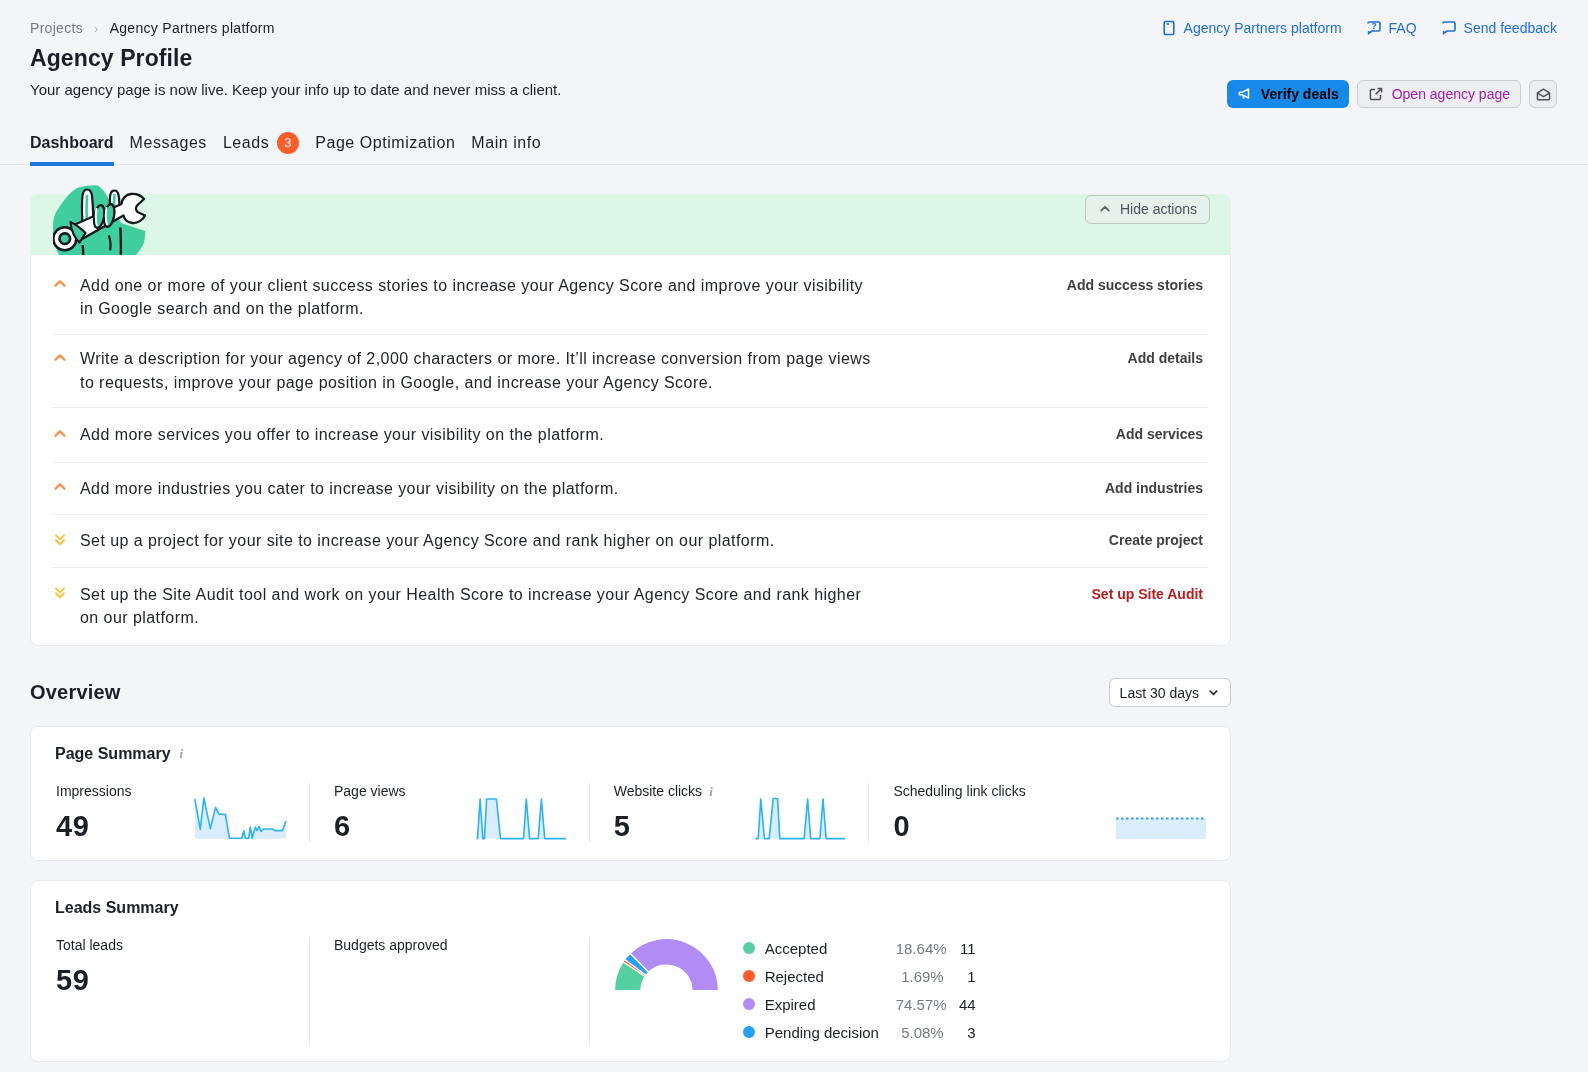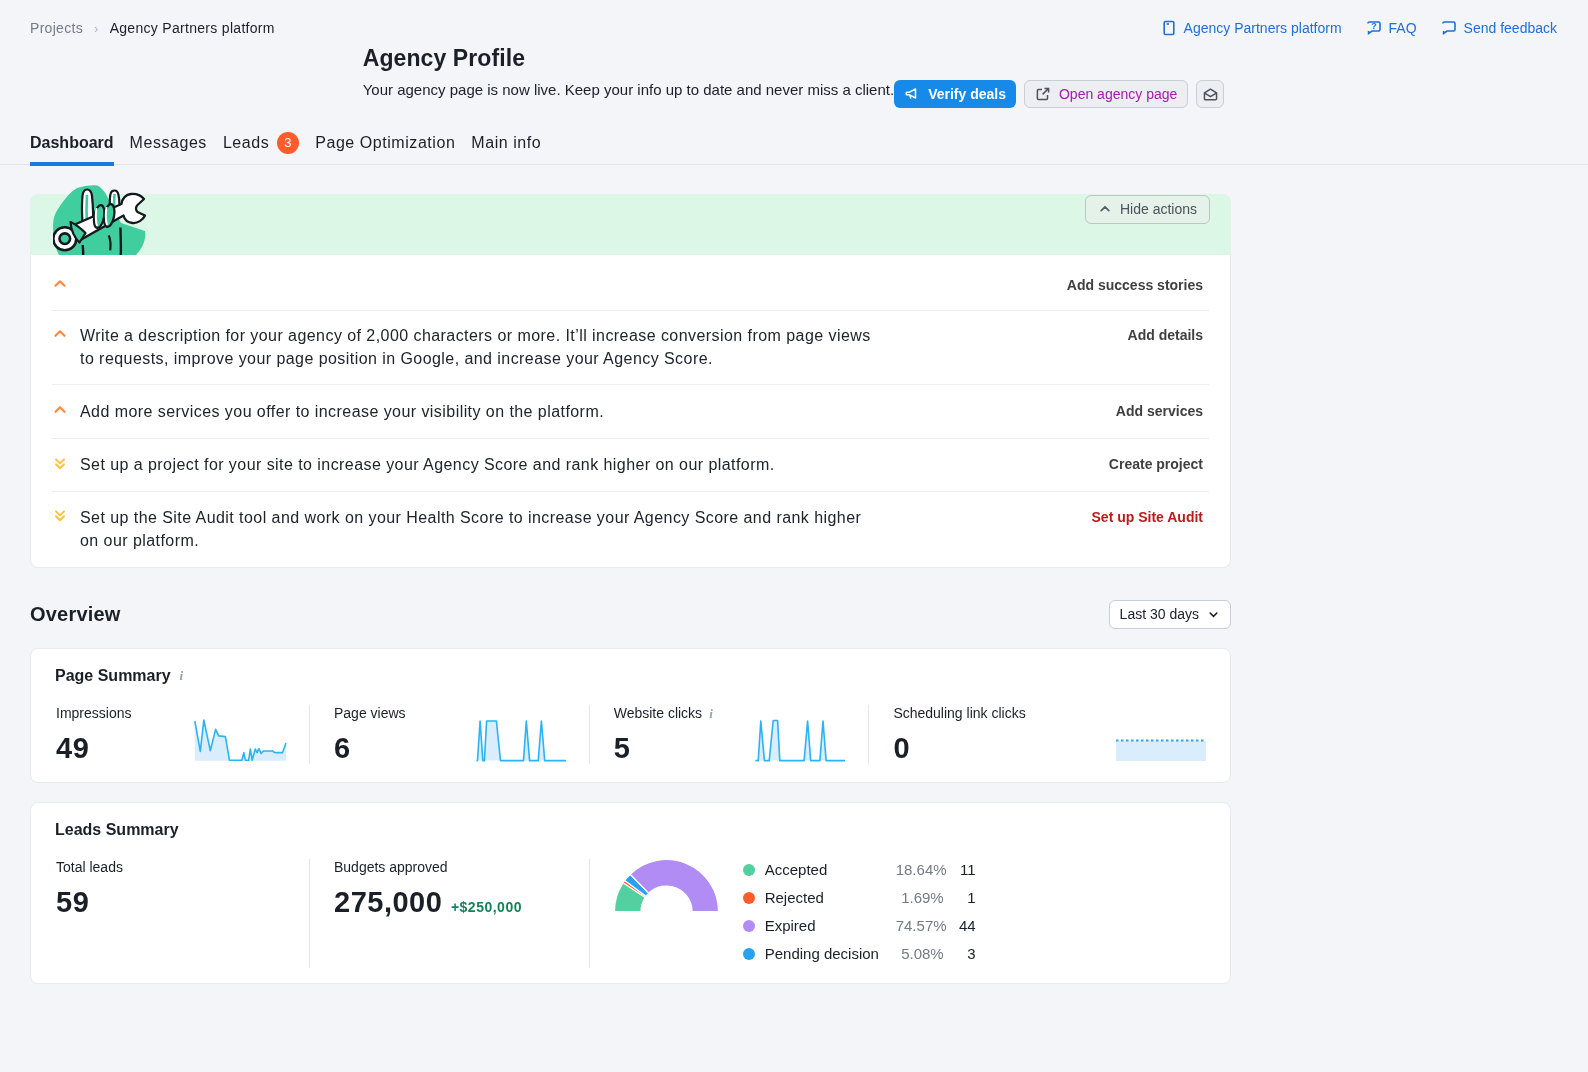--- a/index.html
+++ b/index.html
@@ -13,7 +13,7 @@
 .crumbs .sep { color:#aeb3bc; font-size:13px; }
 .toplinks { display:flex; align-items:center; gap:24px; }
 .toplinks a { color:#1f6fd6; font-size:14px; text-decoration:none; display:flex; align-items:center; gap:7px; }
-.titlerow { display:flex; justify-content:center; align-items:flex-start; margin-top:9px; }
+.titlerow { display:flex; justify-content:space-between; align-items:flex-start; margin-top:9px; }
 h1 { font-size:23px; font-weight:700; letter-spacing:0.1px; }
 .headbtns { display:flex; align-items:center; gap:8px; margin-top:35px; }
 .btn { height:28px; display:inline-flex; align-items:center; gap:8px; border-radius:6px; font-size:14px; font-weight:700; padding:0 10px; cursor:pointer; font-family:"Liberation Sans", sans-serif;}

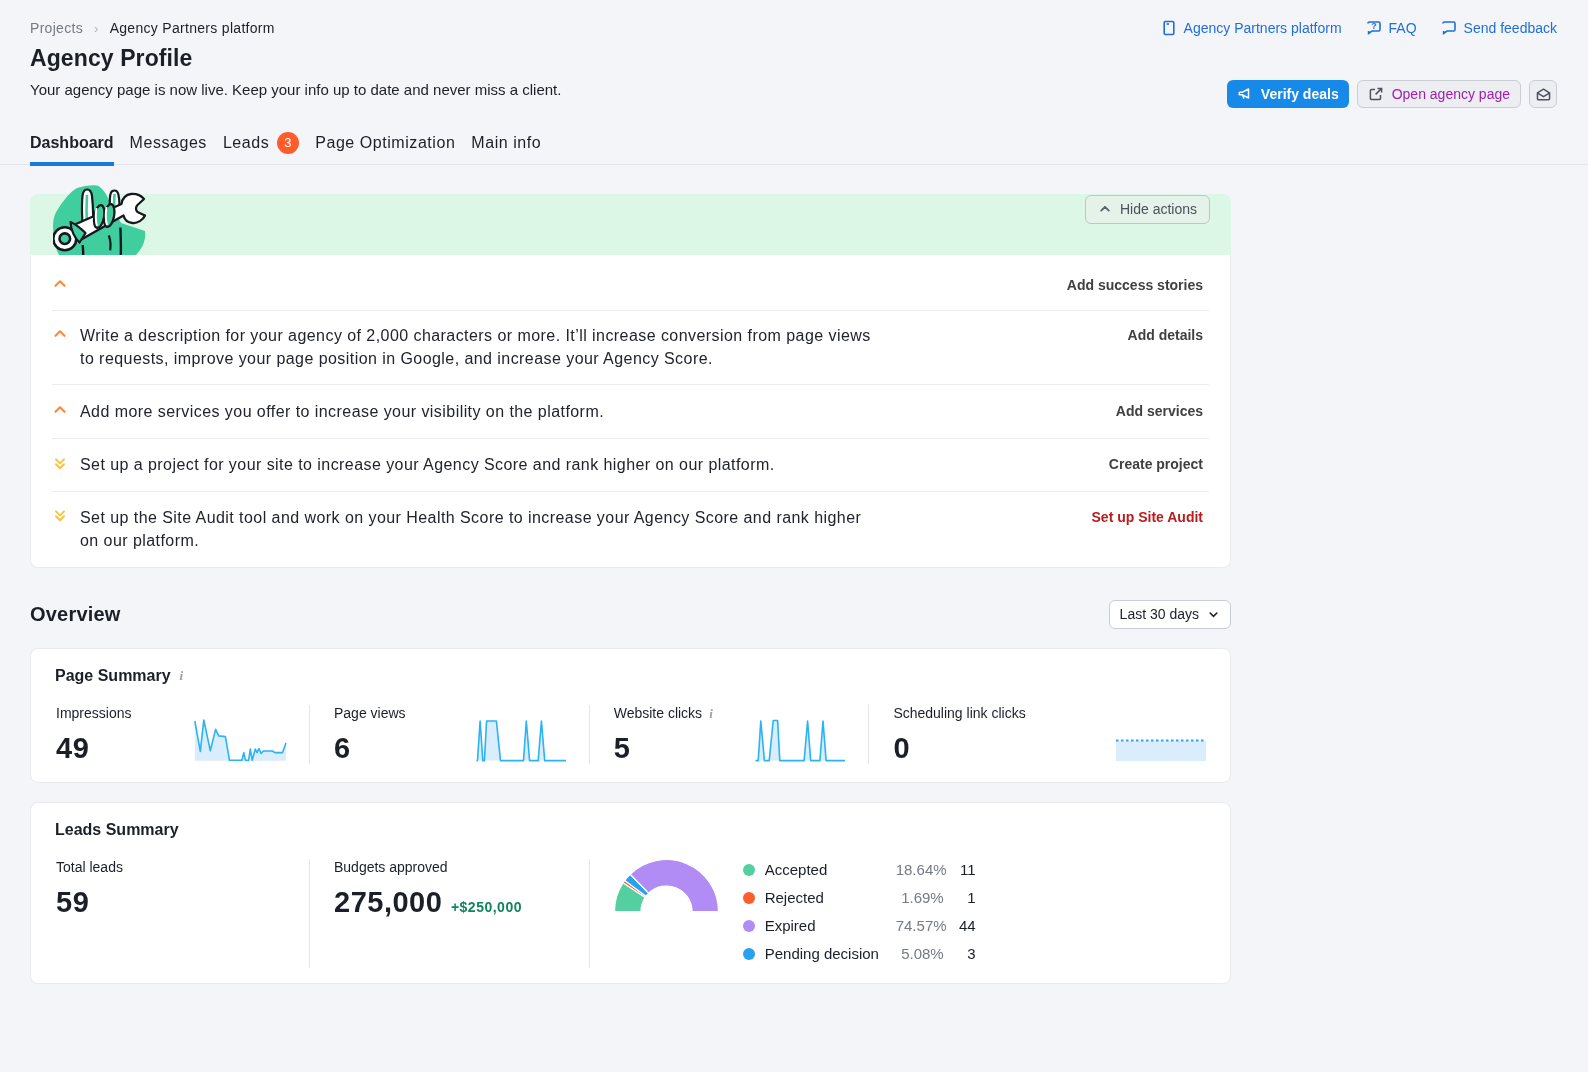--- a/index.html
+++ b/index.html
@@ -17,7 +17,7 @@
 h1 { font-size:23px; font-weight:700; letter-spacing:0.1px; }
 .headbtns { display:flex; align-items:center; gap:8px; margin-top:35px; }
 .btn { height:28px; display:inline-flex; align-items:center; gap:8px; border-radius:6px; font-size:14px; font-weight:700; padding:0 10px; cursor:pointer; font-family:"Liberation Sans", sans-serif;}
-.btn-primary { background:#1789e9; color:#ffffff; border:none; }
+.btn-primary { background:#1789e9; color:#000000; border:none; }
 .btn-gray { background:#eceef2; color:#a21caf; border:1px solid #c9cdd4; font-weight:400;}
 .btn-icon { width:28px; padding:0; justify-content:center; }
 .subtitle { font-size:15px; margin-top:9px; color:#1b1f27; }

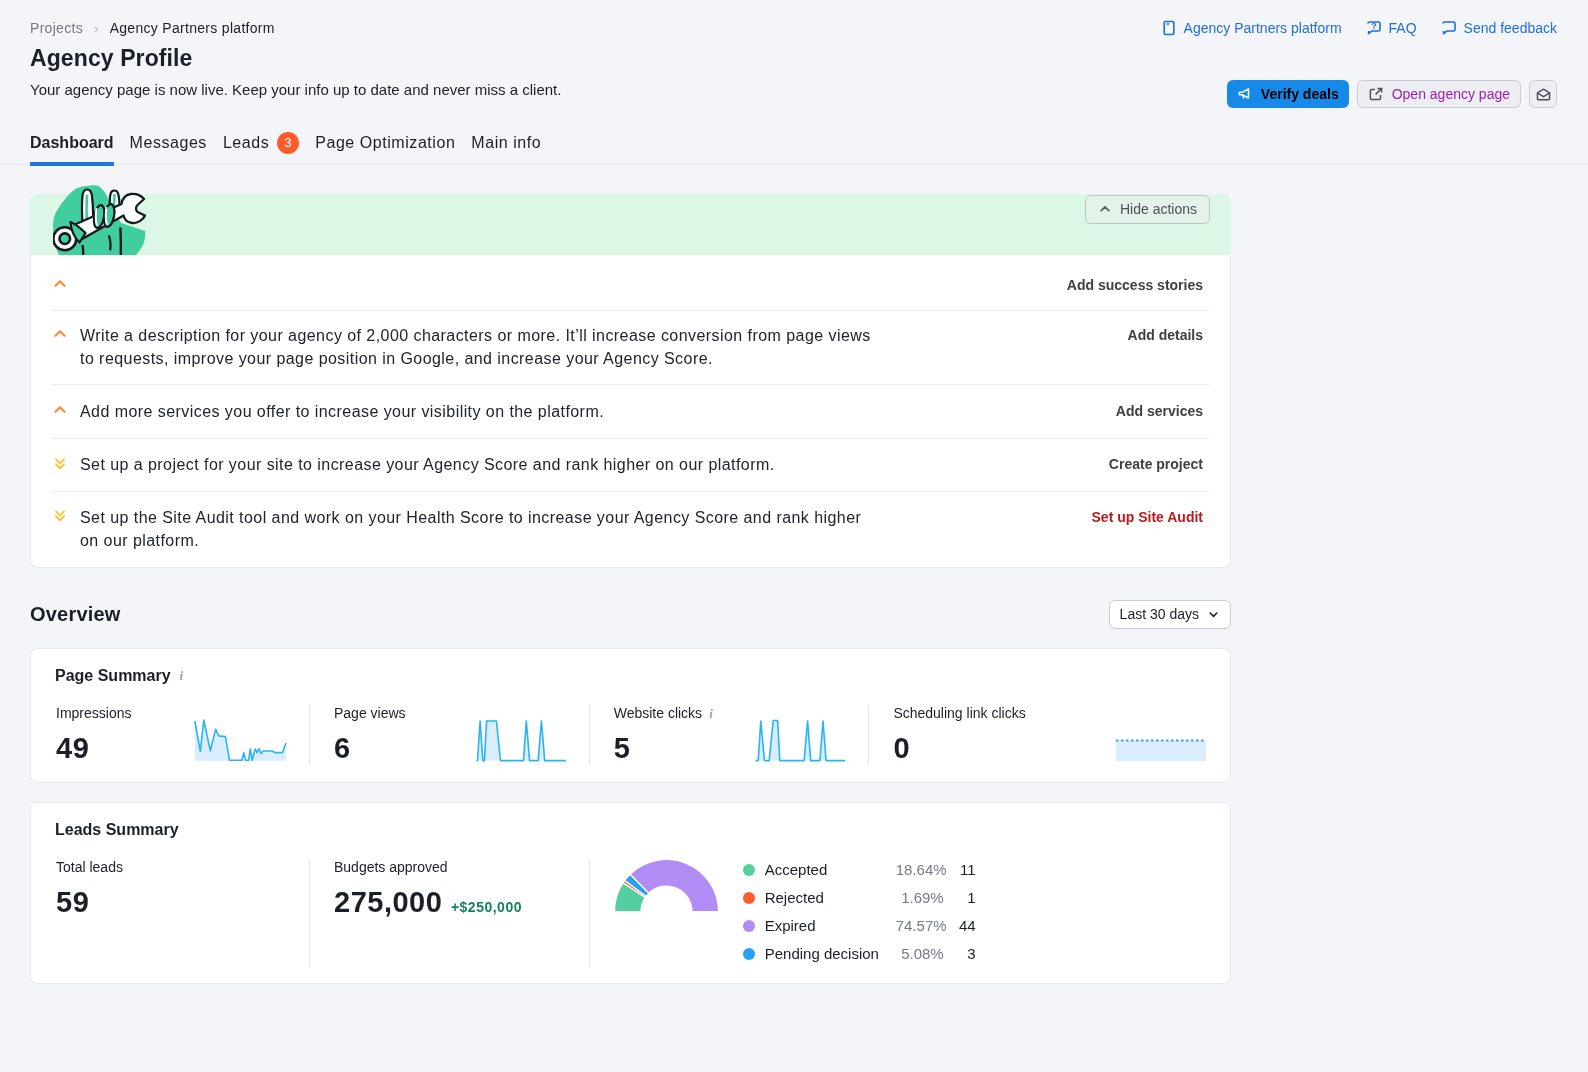--- a/index.html
+++ b/index.html
@@ -142,6 +142,7 @@
       <svg class="aicon" width="16" height="16" viewBox="0 0 16 16" fill="none" stroke="#ff8a3c" stroke-width="2.2" stroke-linecap="round" stroke-linejoin="round">
             <path d="M3.5 9.8 L8 5.3 L12.5 9.8"></path>
           </svg>
+      <div class="atext">Add one or more of your client success stories to increase your Agency Score and improve your visibility in Google search and on the platform.</div>
       <div class="alink">Add success stories</div>
     </div>
     <div class="arow">

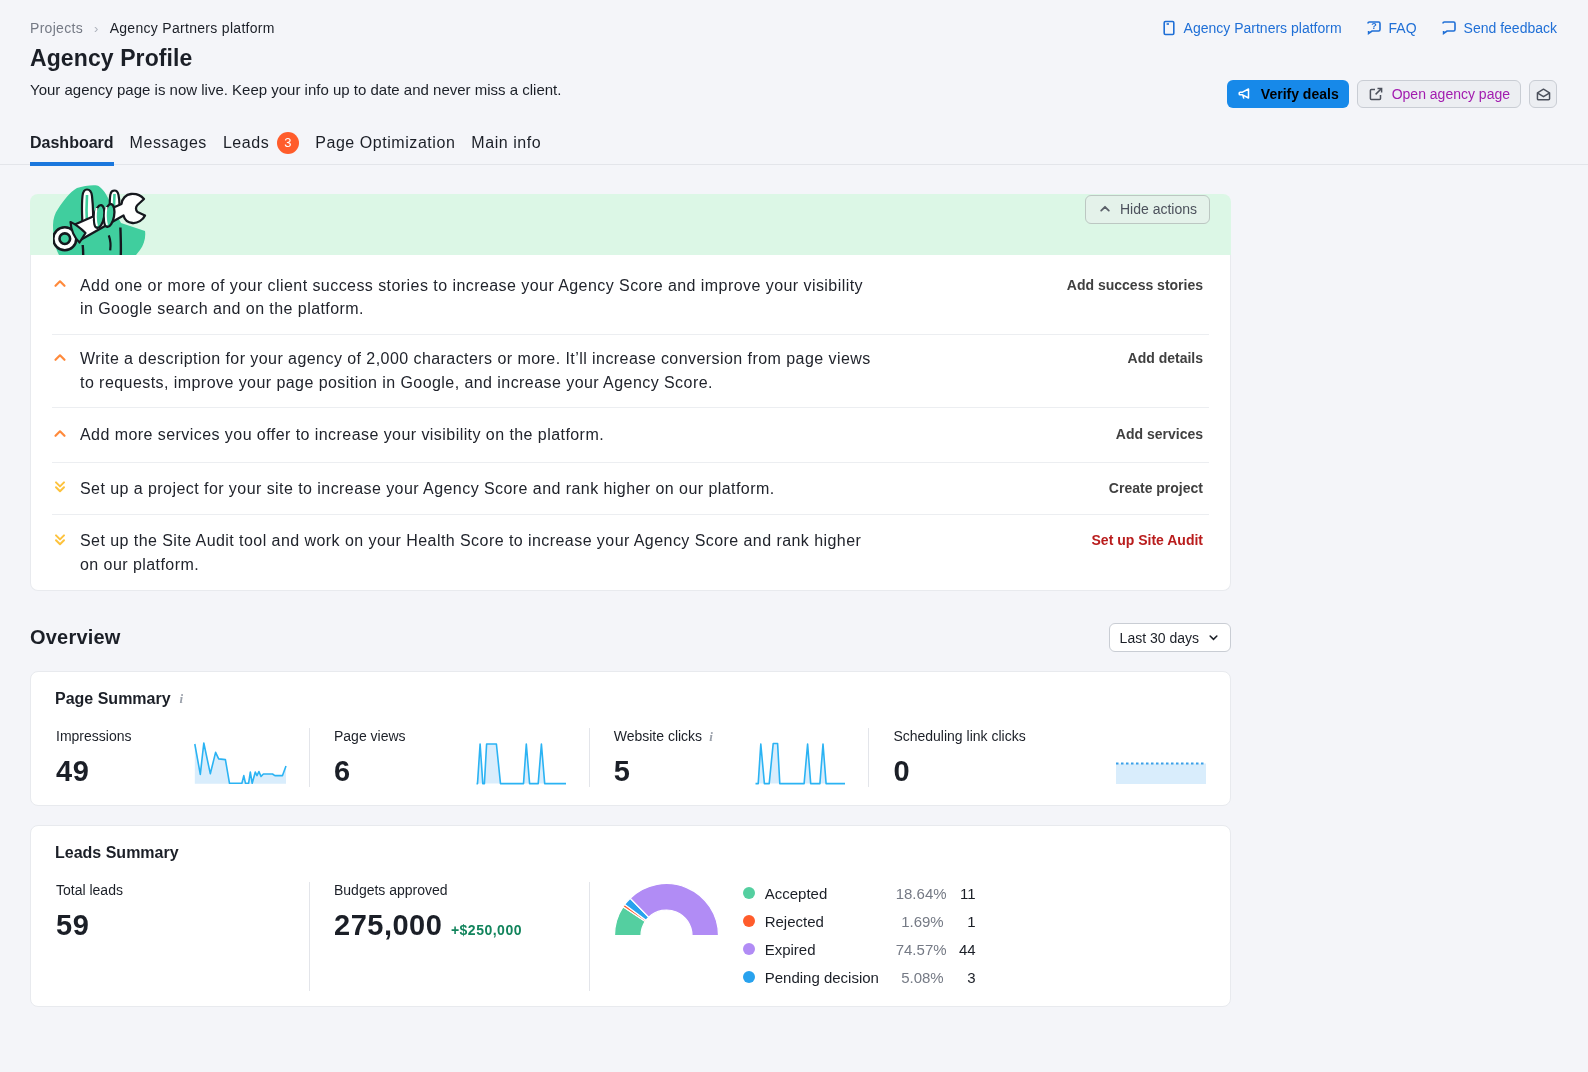--- a/index.html
+++ b/index.html
@@ -160,6 +160,13 @@
       <div class="alink">Add services</div>
     </div>
     <div class="arow">
+      <svg class="aicon" width="16" height="16" viewBox="0 0 16 16" fill="none" stroke="#ff8a3c" stroke-width="2.2" stroke-linecap="round" stroke-linejoin="round">
+            <path d="M3.5 9.8 L8 5.3 L12.5 9.8"></path>
+          </svg>
+      <div class="atext">Add more industries you cater to increase your visibility on the platform.</div>
+      <div class="alink">Add industries</div>
+    </div>
+    <div class="arow">
       <svg class="aicon" width="16" height="16" viewBox="0 0 16 16" fill="none" stroke="#fdc23c" stroke-width="2" stroke-linecap="round" stroke-linejoin="round">
             <path d="M4 3.4 L8 7.4 L12 3.4"></path>
             <path d="M4 8.2 L8 12.2 L12 8.2"></path>

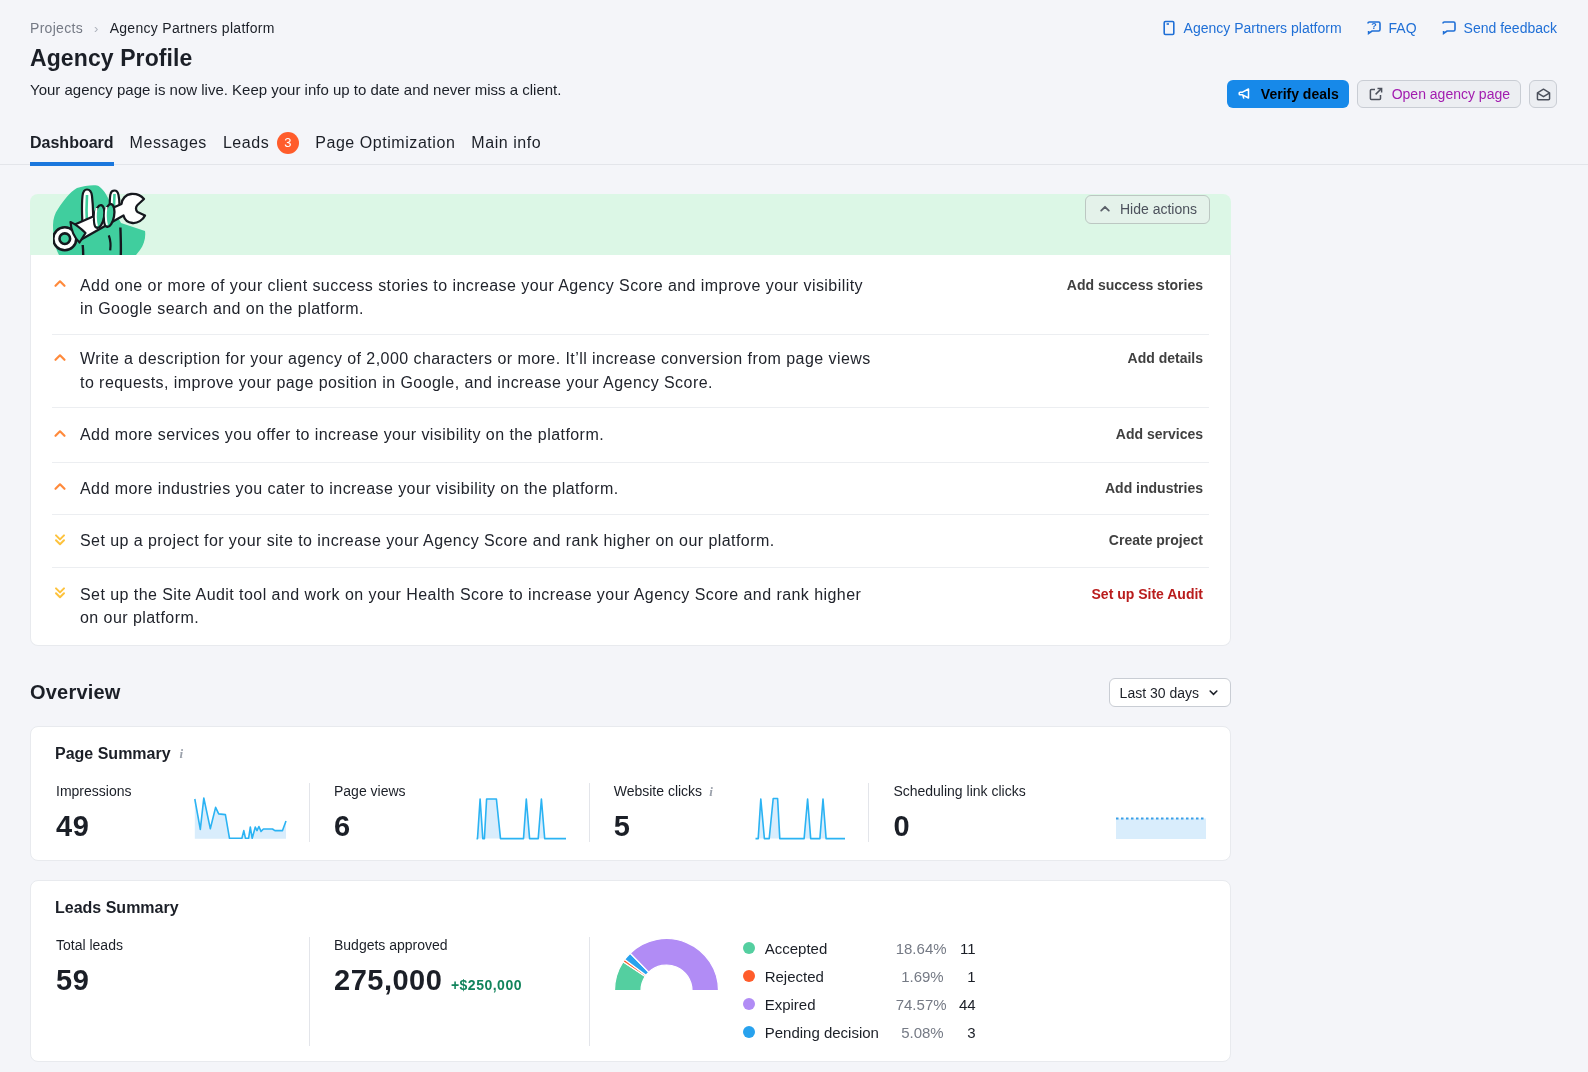--- a/index.html
+++ b/index.html
@@ -249,7 +249,6 @@
       <div class="mcol">
         <div>
               <div class="mlabel">Budgets approved</div>
-              <div class="mnum">275,000 <span class="green-delta">+$250,000</span></div>
             </div>
       </div>
       <div class="mcol" style="justify-content:flex-start; padding-left:0; padding-right:0;">

